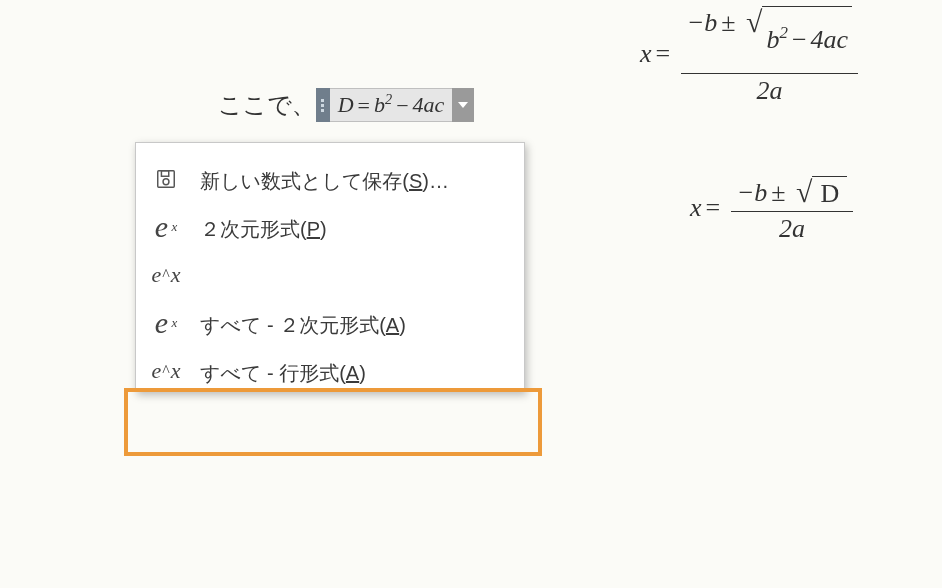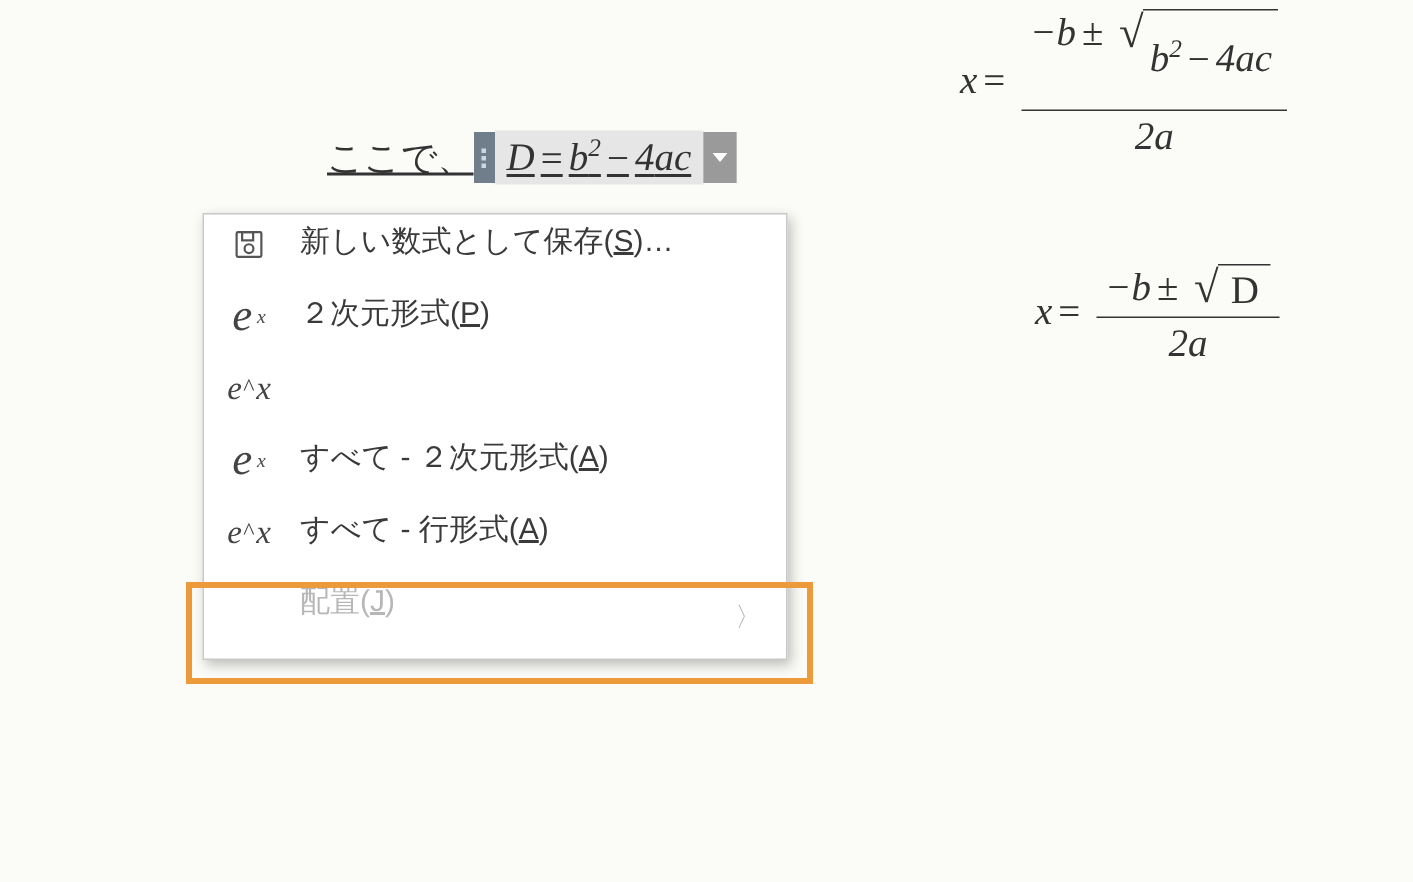--- a/index.html
+++ b/index.html
@@ -31,7 +31,7 @@
   sup { font-size: 0.65em; }
 
   
-  #line-inline { position: absolute; left: 218px; top: 88px; font-size: 24px; display: flex; align-items: center; text-decoration: underline; }
+  #line-inline { position: absolute; left: 218px; top: 88px; font-size: 24px; display: flex; align-items: center; }
   #line-inline .jp { font-family: "Yu Gothic","Meiryo",sans-serif; }
   .eq-box {
     display: inline-flex; align-items: center;

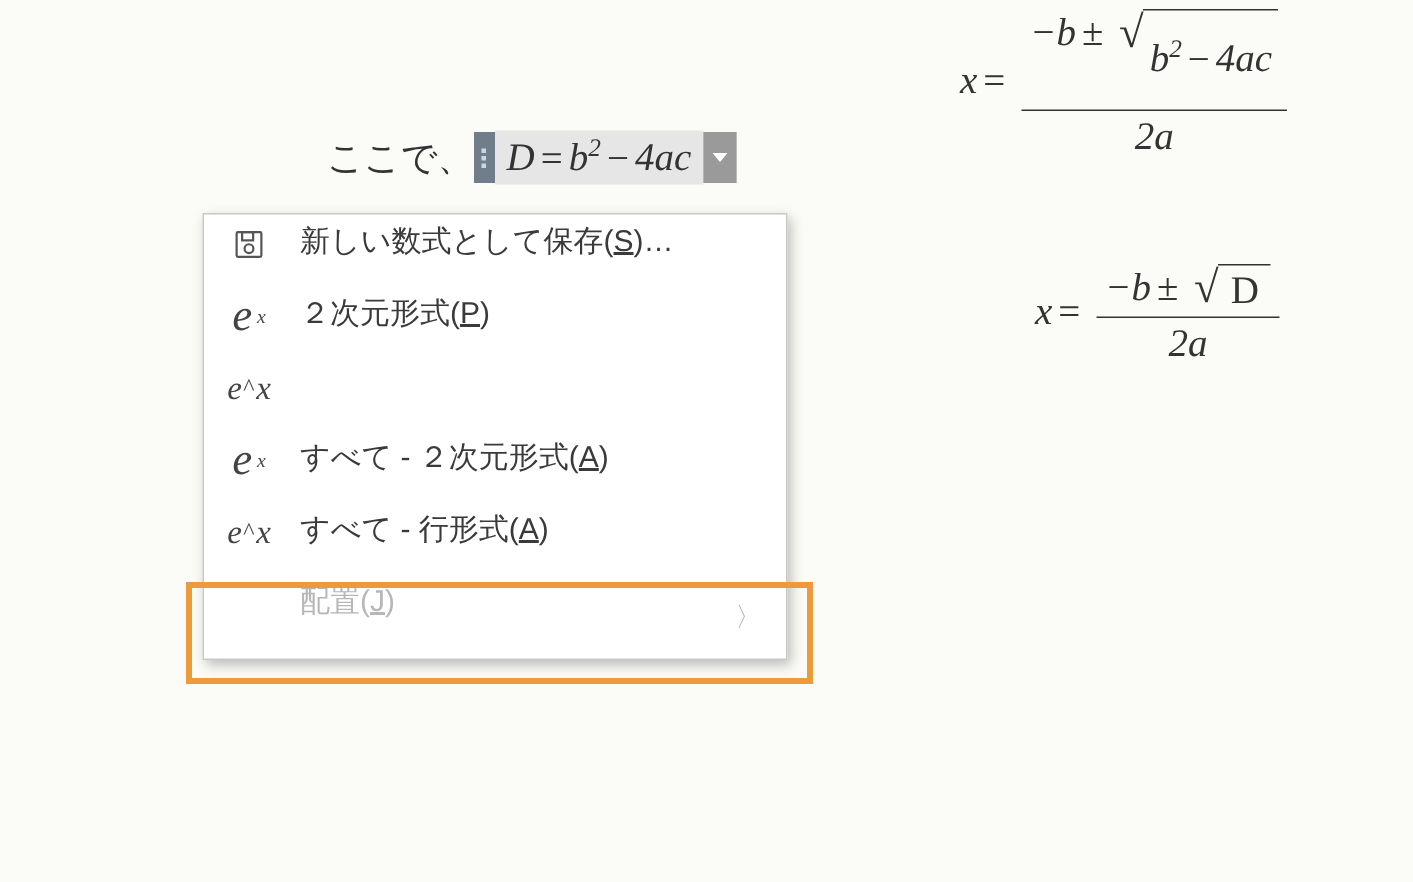--- a/index.html
+++ b/index.html
@@ -43,7 +43,7 @@
     display: flex; flex-direction: column; justify-content: center; align-items: center; gap: 2px;
   }
   .eq-grip div { width: 3px; height: 3px; background: #cdd7e0; }
-  .eq-body { background: #e6e6e6; padding: 2px 8px; font-size: 26px; }
+  .eq-body { background: #e6e6e6; padding: 2px 8px; font-size: 22px; }
   .eq-drop {
     width: 22px; height: 100%; background: #9a9a9a;
     display: flex; align-items: center; justify-content: center;

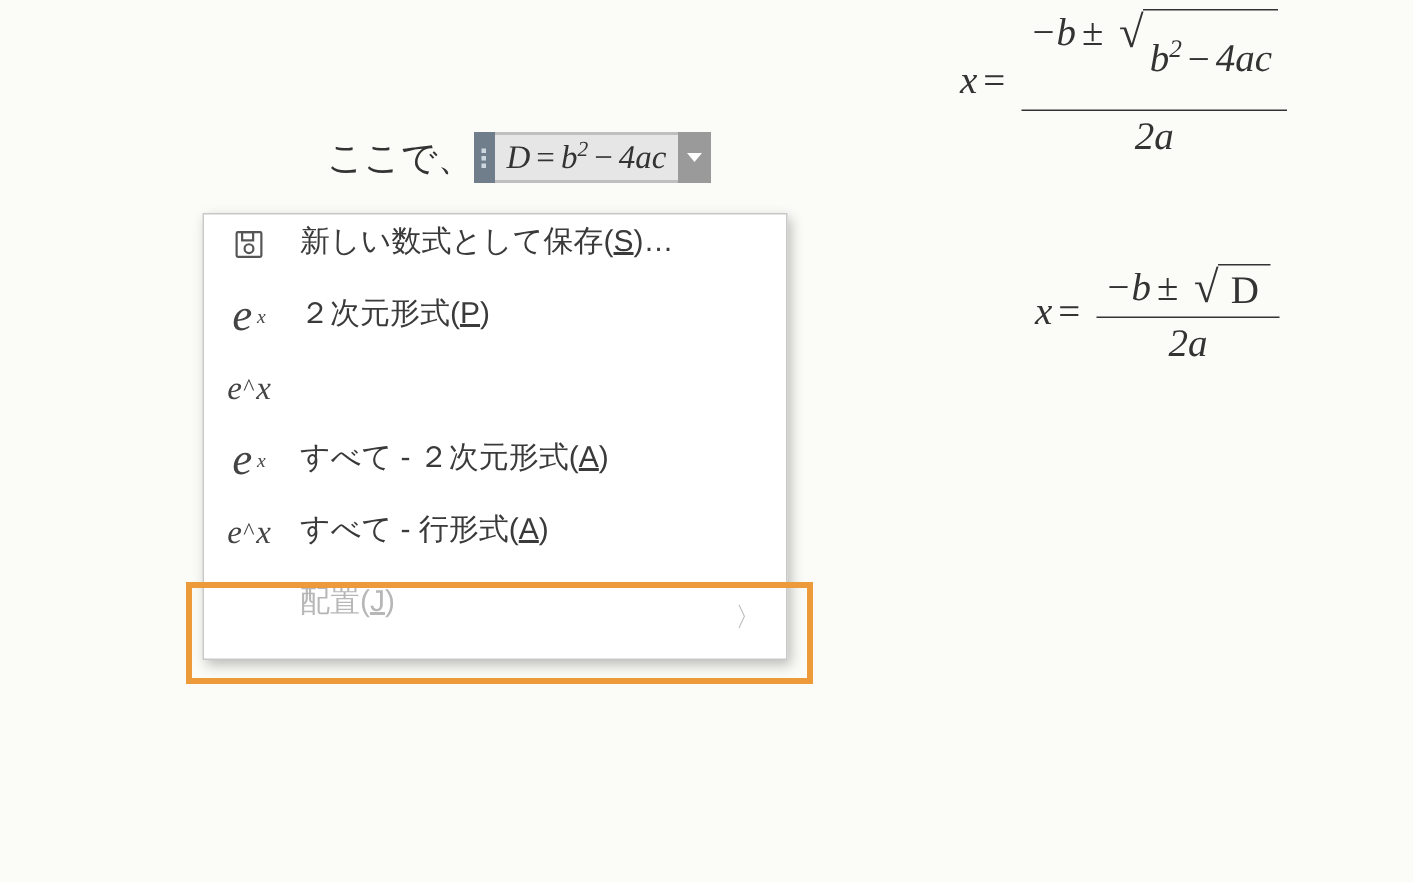--- a/index.html
+++ b/index.html
@@ -63,7 +63,7 @@
     color: #3a3a3a;
   }
   .menu-item {
-    display: flex; align-items: flex-start;
+    display: flex; align-items: flex-end;
     height: 48px;
     padding: 0 14px 0 10px;
     gap: 14px;

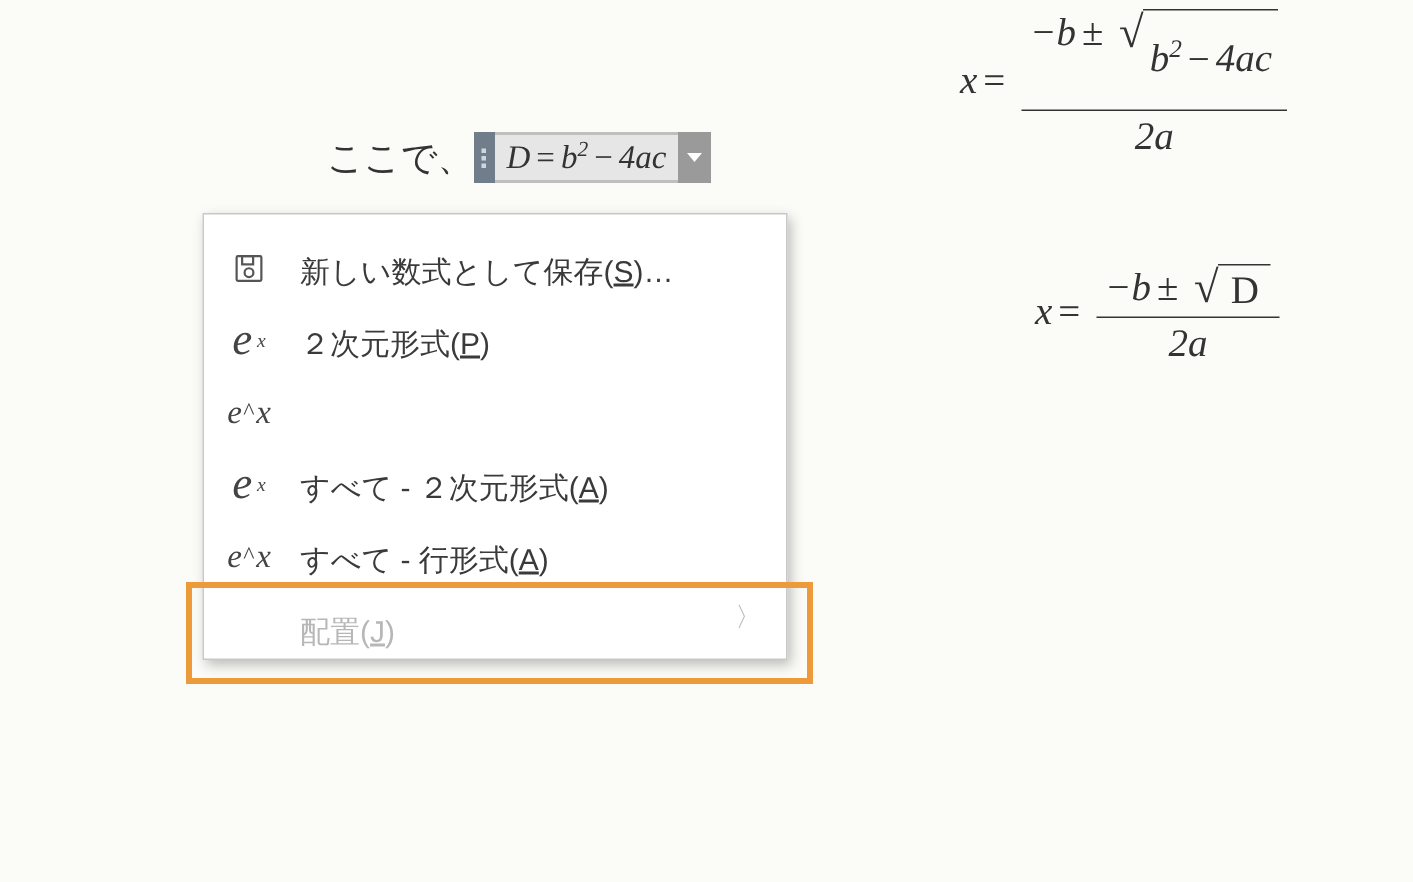--- a/index.html
+++ b/index.html
@@ -200,13 +200,6 @@
   </div>
 
 
-  <div class="menu-item disabled">
-    <span class="mi-icon"></span>
-    <span class="mi-label">
-      <span>配置(</span><span class="ul">J</span><span>)</span>
-    </span>
-    <span class="menu-arrow">〉</span>
-  </div>
 
 </div>
 

